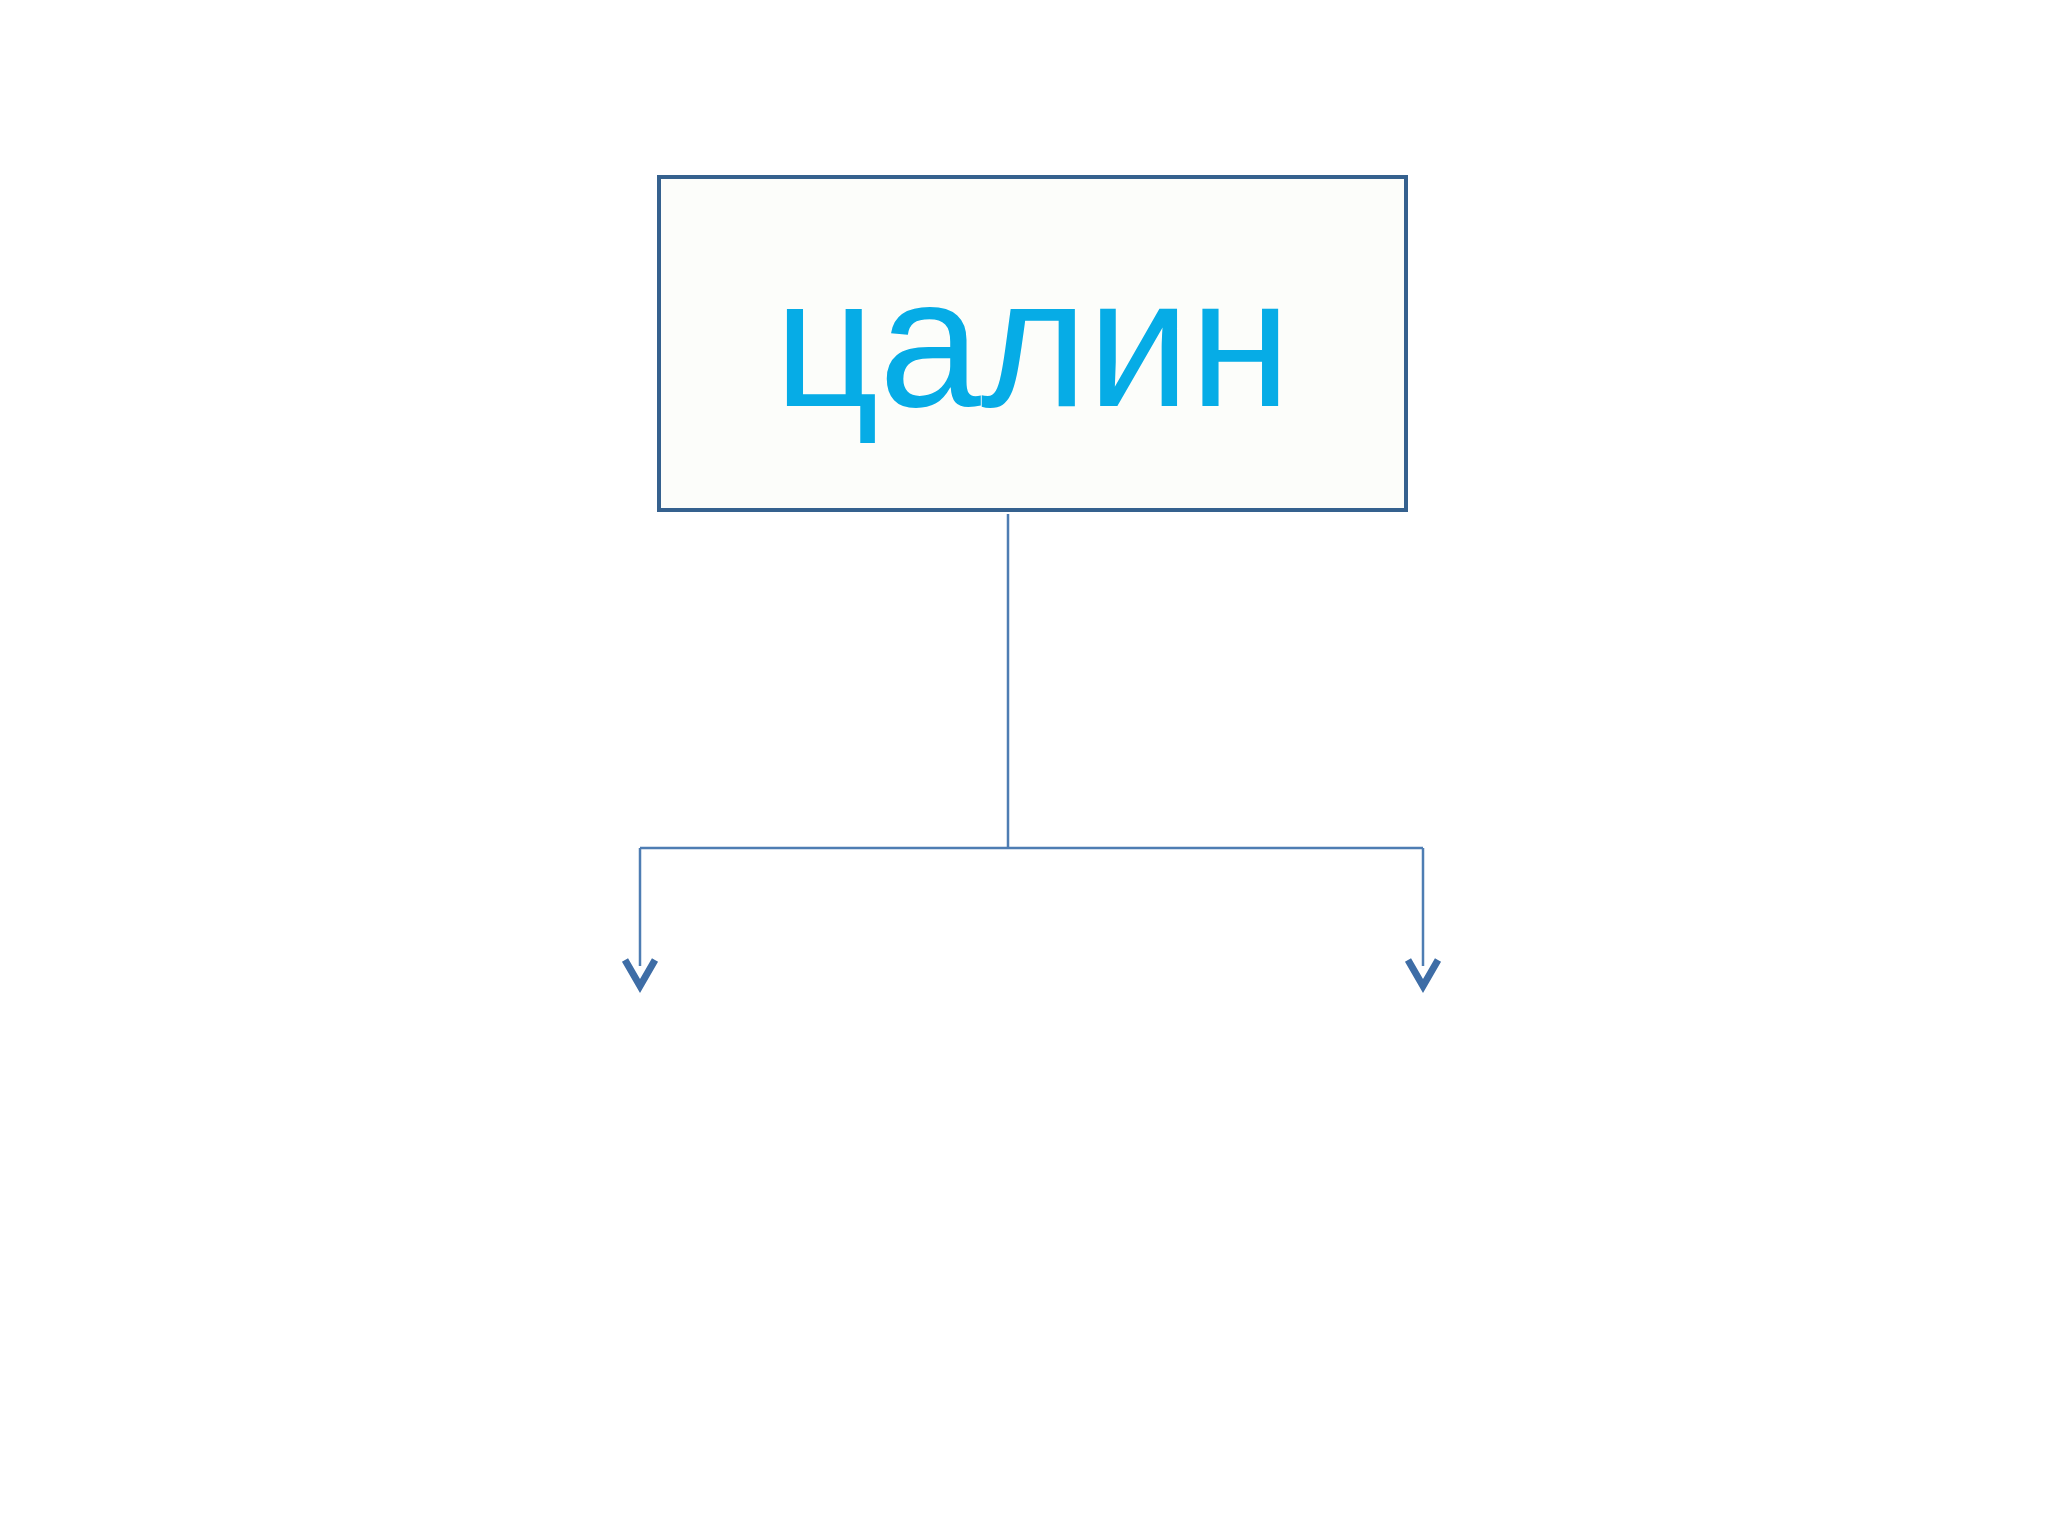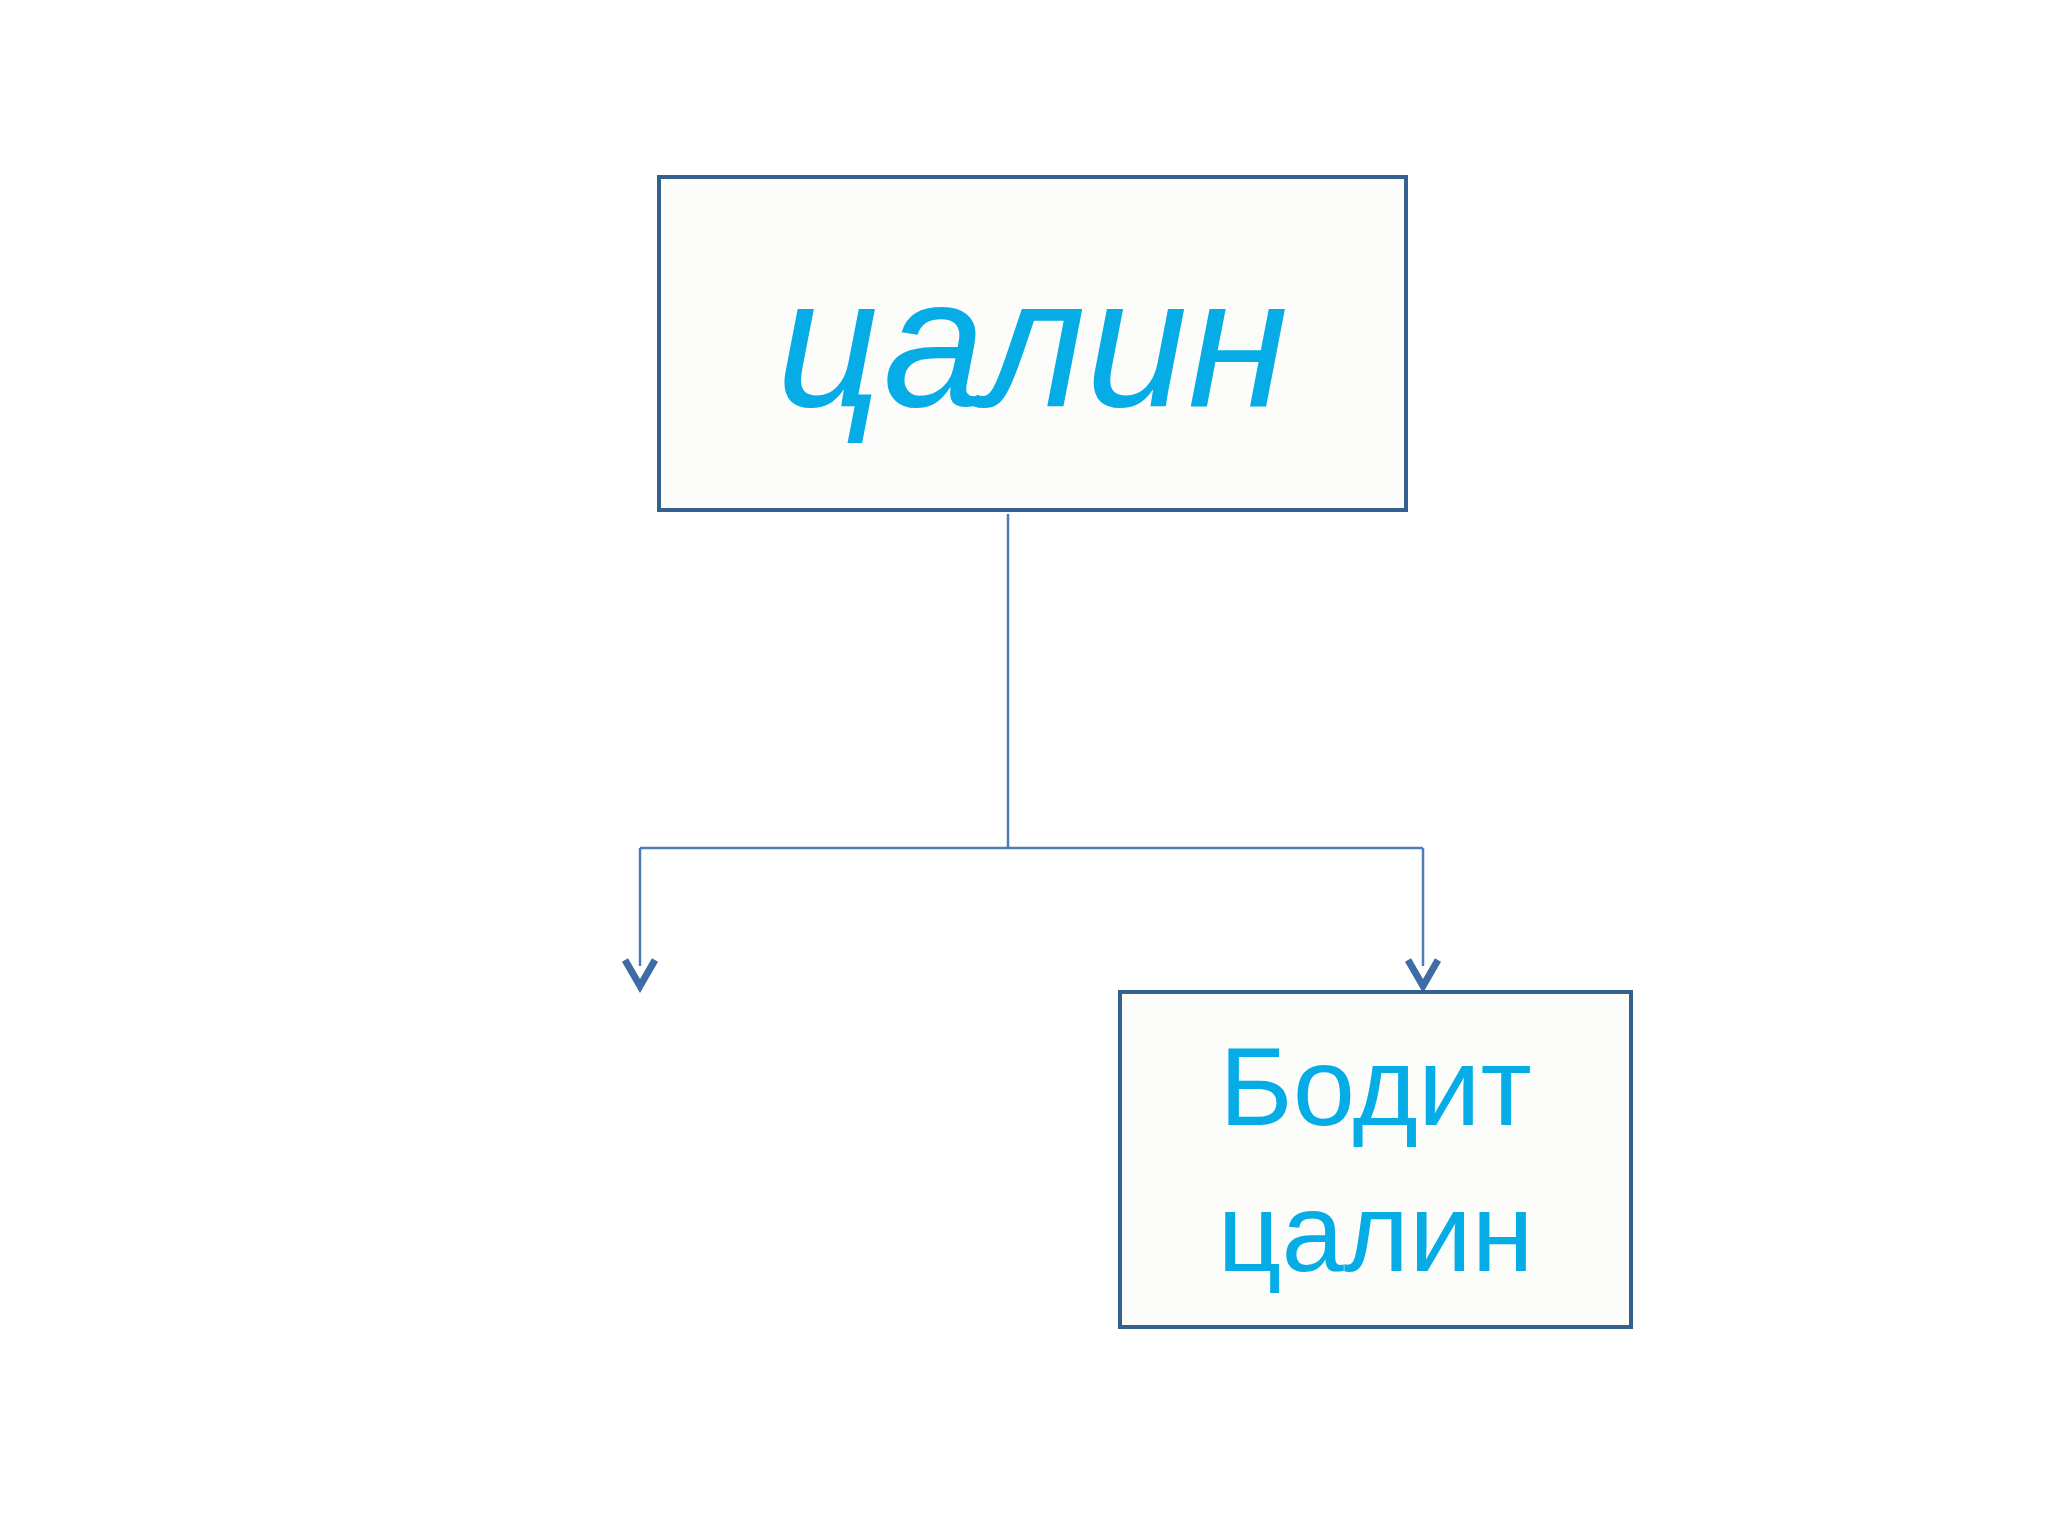--- a/index.html
+++ b/index.html
@@ -60,7 +60,6 @@
     width:751px; height:337px;
     font-size:183px;
     line-height:1.05;
-    font-style:italic;
   }
   .node-child-left{
     left:222px; top:990px;

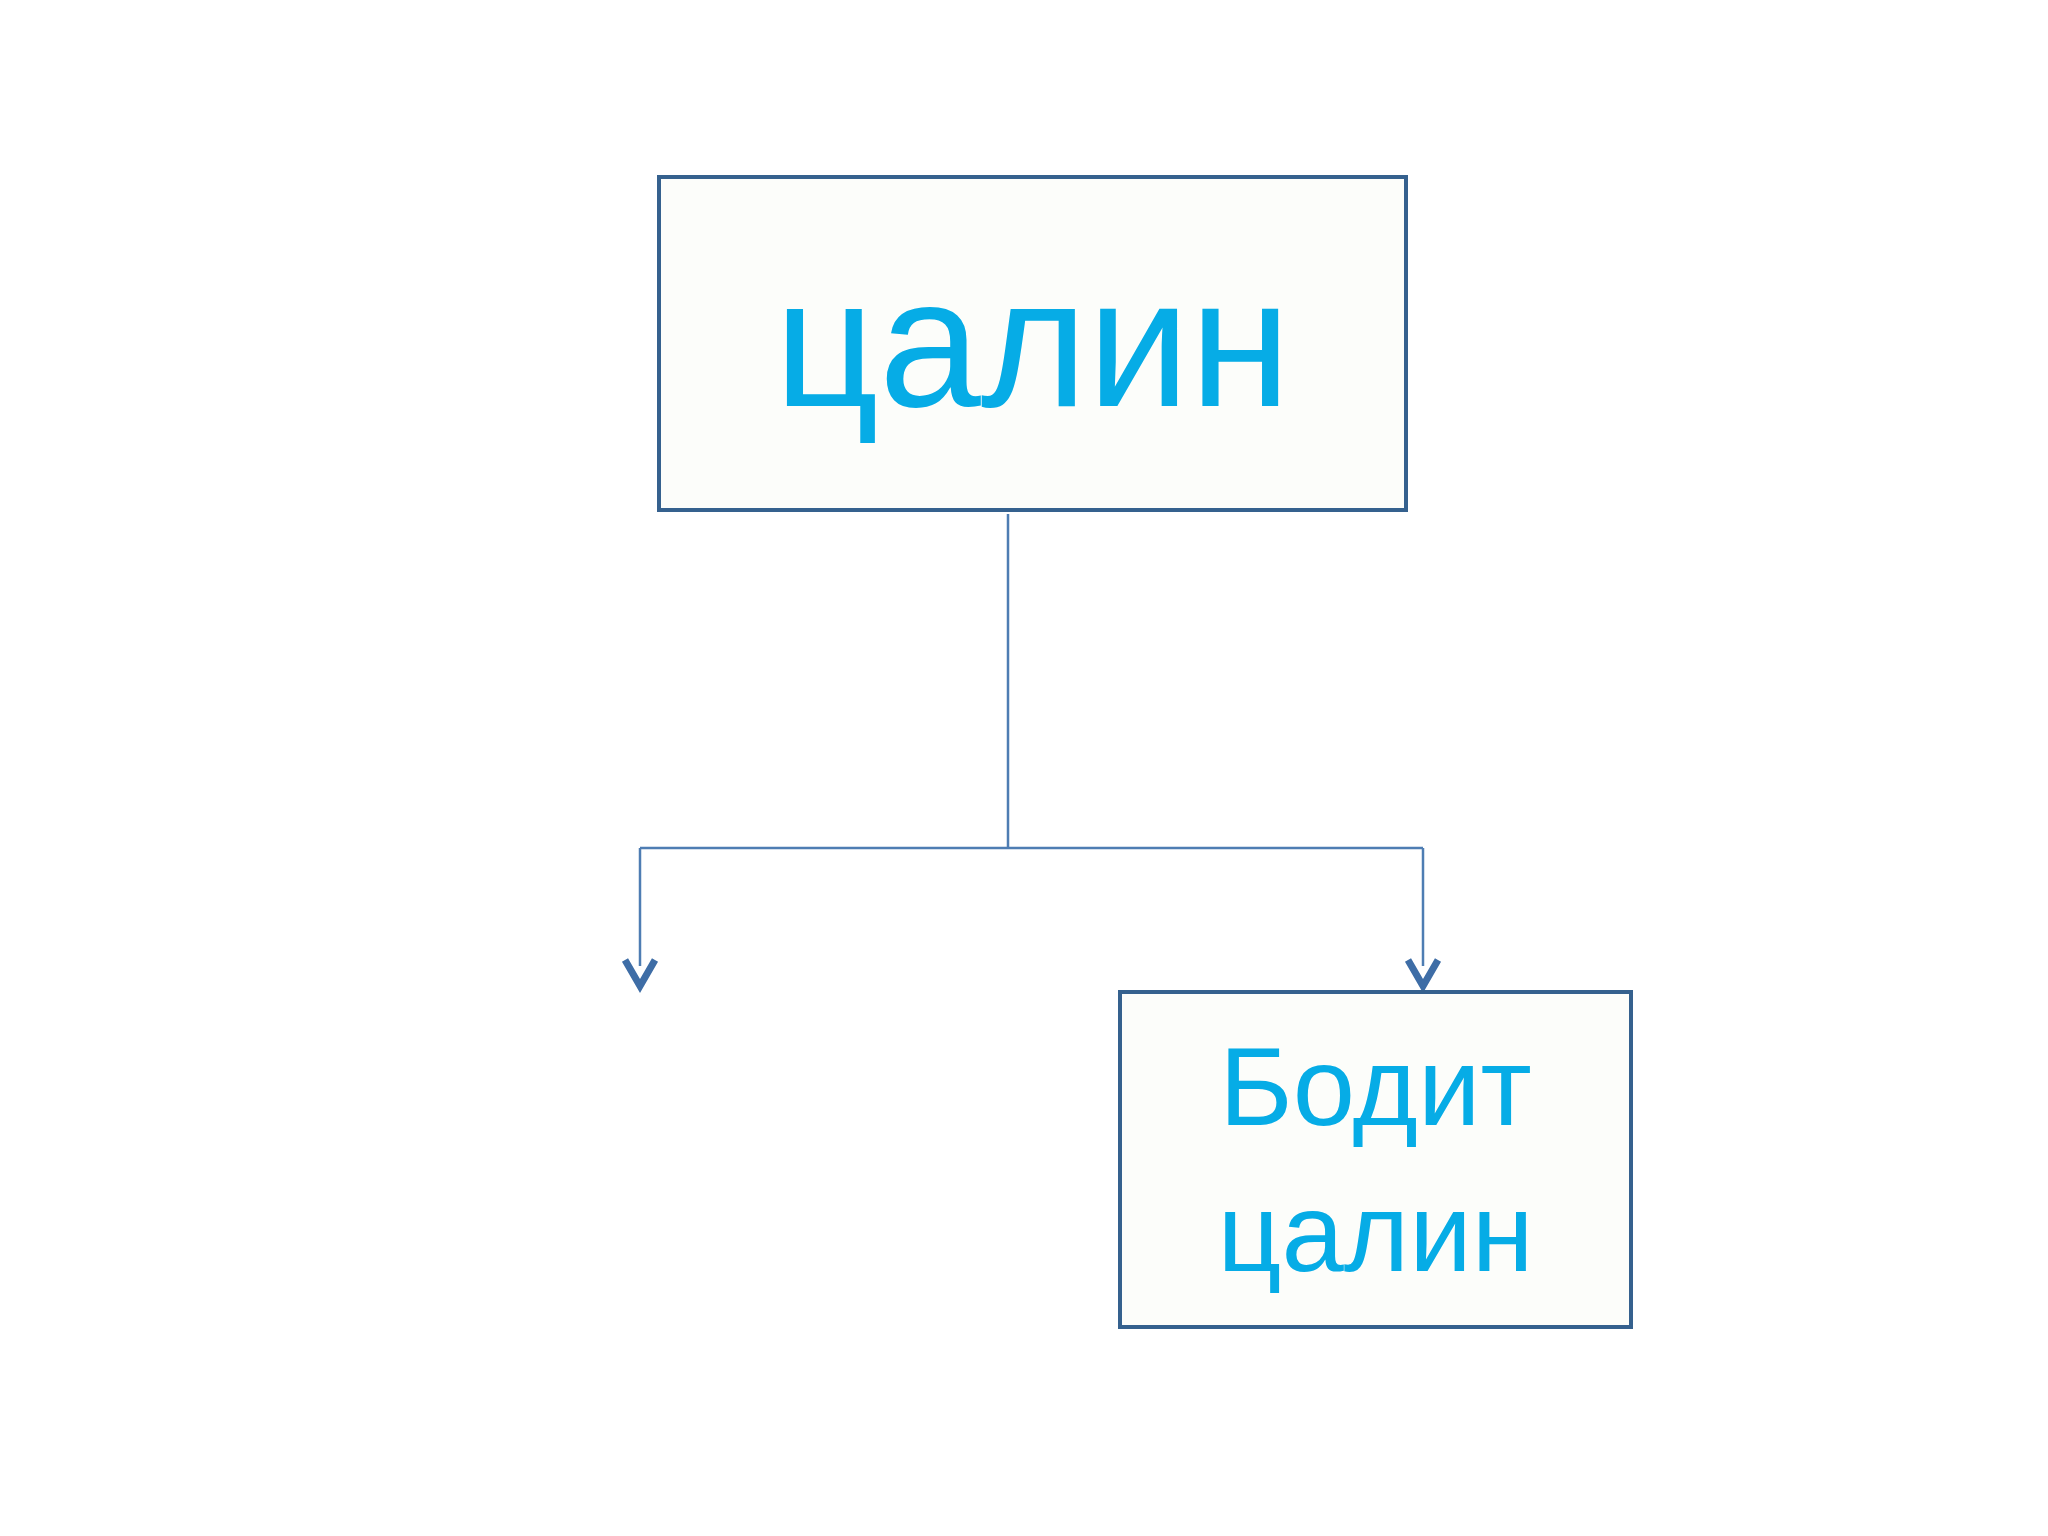--- a/index.html
+++ b/index.html
@@ -95,9 +95,6 @@
   </div>
 
 
-  <div class="node node-child-right text-blue">
-    <span class="label">Бодит цалин</span>
-  </div>
 
 </div>
 

